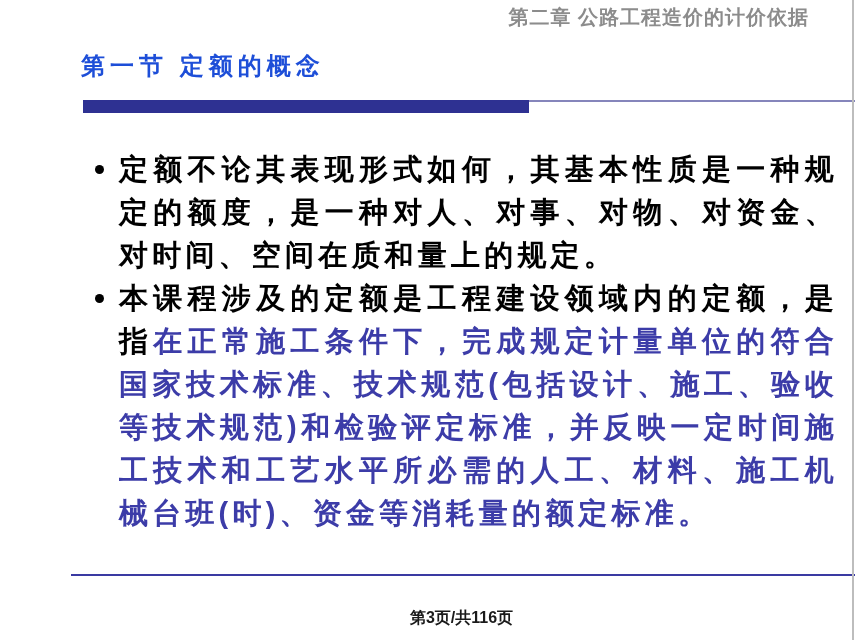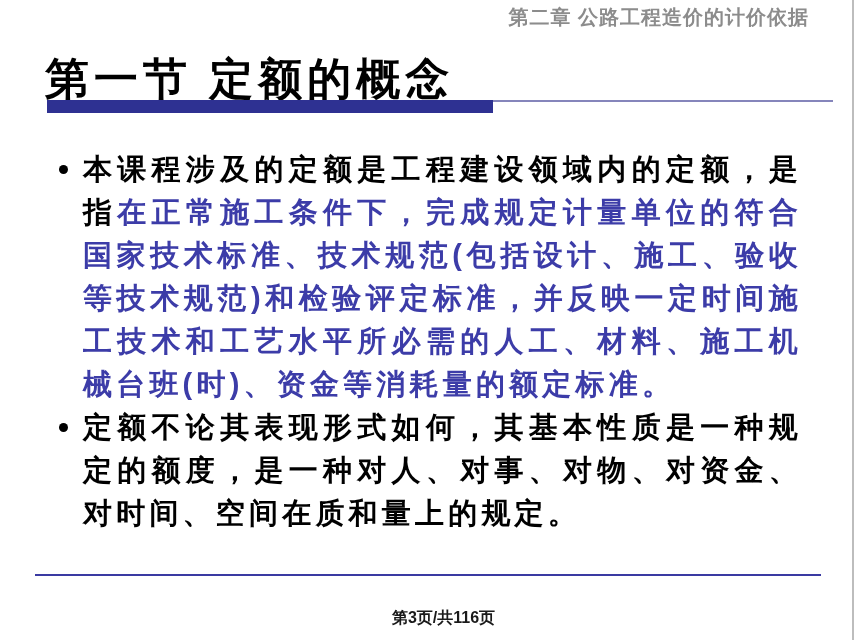--- a/index.html
+++ b/index.html
@@ -18,6 +18,7 @@
     position: absolute;
     inset: 0;
     background: #ffffff;
+    margin-left: 36px;
   }
   .chapter-header {
     position: absolute;

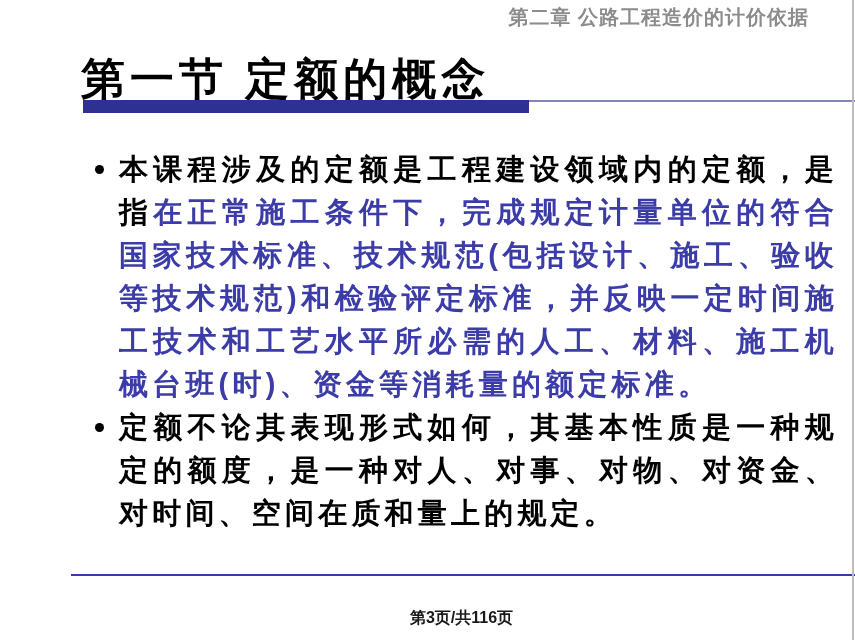--- a/index.html
+++ b/index.html
@@ -34,10 +34,10 @@
     position: absolute;
     left: 45px;
     top: 50px;
-    font-size: 44px;
+    font-size: 24px;
     font-weight: 600;
     letter-spacing: 5px;
-    color: #000000;
+    color: #1d4ed8;
     white-space: nowrap;
   }
   .title-rule-thin {

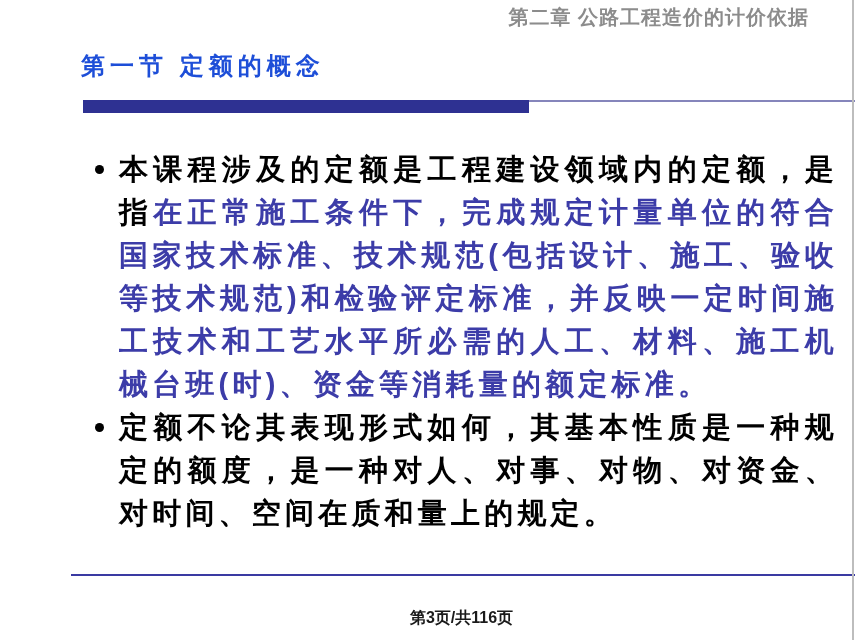--- a/index.html
+++ b/index.html
@@ -129,12 +129,12 @@
 
     <div class="bullet-item">
       <span class="bullet-dot"></span>
-      <span>本课程涉及的定额是工程建设领域内的定额，是指</span><span class="emphasis">在正常施工条件下，完成规定计量单位的符合国家技术标准、技术规范(包括设计、施工、验收等技术规范)和检验评定标准，并反映一定时间施工技术和工艺水平所必需的人工、材料、施工机械台班(时)、资金等消耗量的额定标准。</span>
+      <span>定额不论其表现形式如何，其基本性质是一种规定的额度，是一种对人、对事、对物、对资金、对时间、空间在质和量上的规定。</span>
     </div>
 
     <div class="bullet-item">
       <span class="bullet-dot"></span>
-      <span>定额不论其表现形式如何，其基本性质是一种规定的额度，是一种对人、对事、对物、对资金、对时间、空间在质和量上的规定。</span>
+      <span>本课程涉及的定额是工程建设领域内的定额，是指</span><span class="emphasis">在正常施工条件下，完成规定计量单位的符合国家技术标准、技术规范(包括设计、施工、验收等技术规范)和检验评定标准，并反映一定时间施工技术和工艺水平所必需的人工、材料、施工机械台班(时)、资金等消耗量的额定标准。</span>
     </div>
 
   </div>

